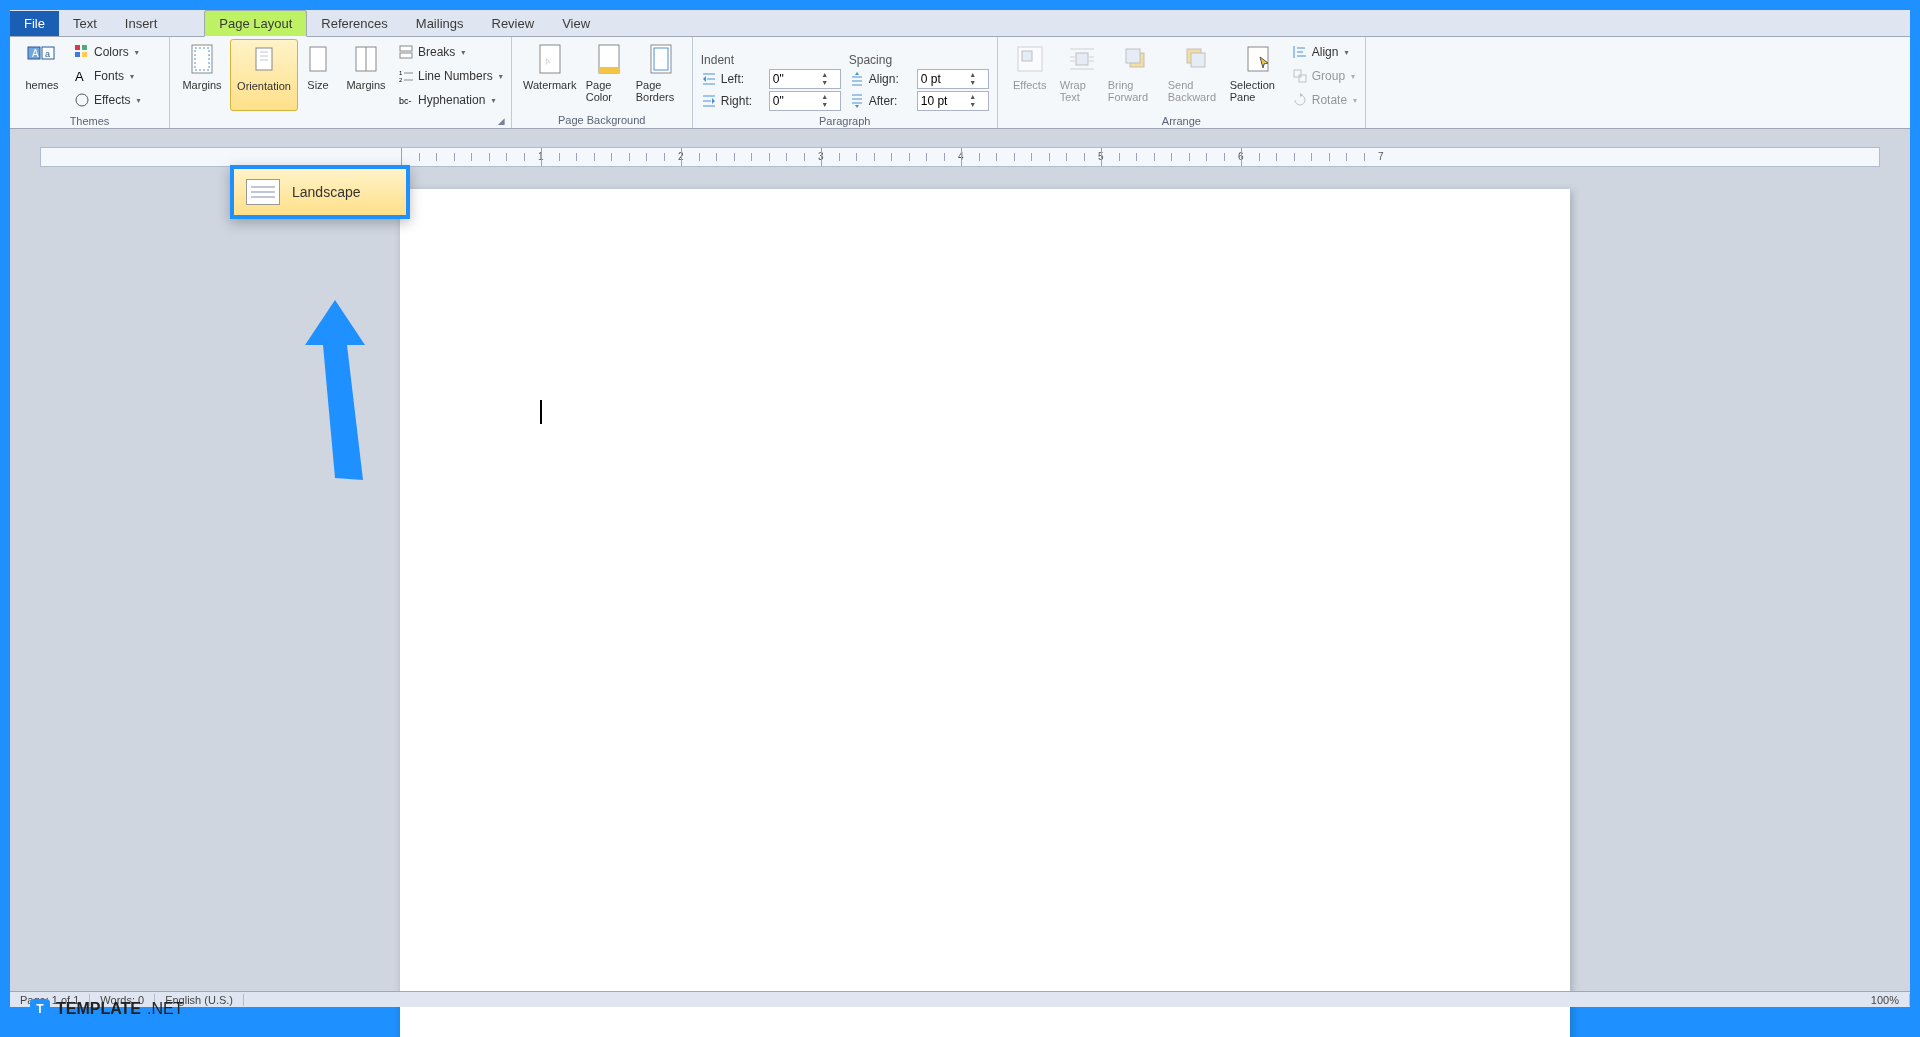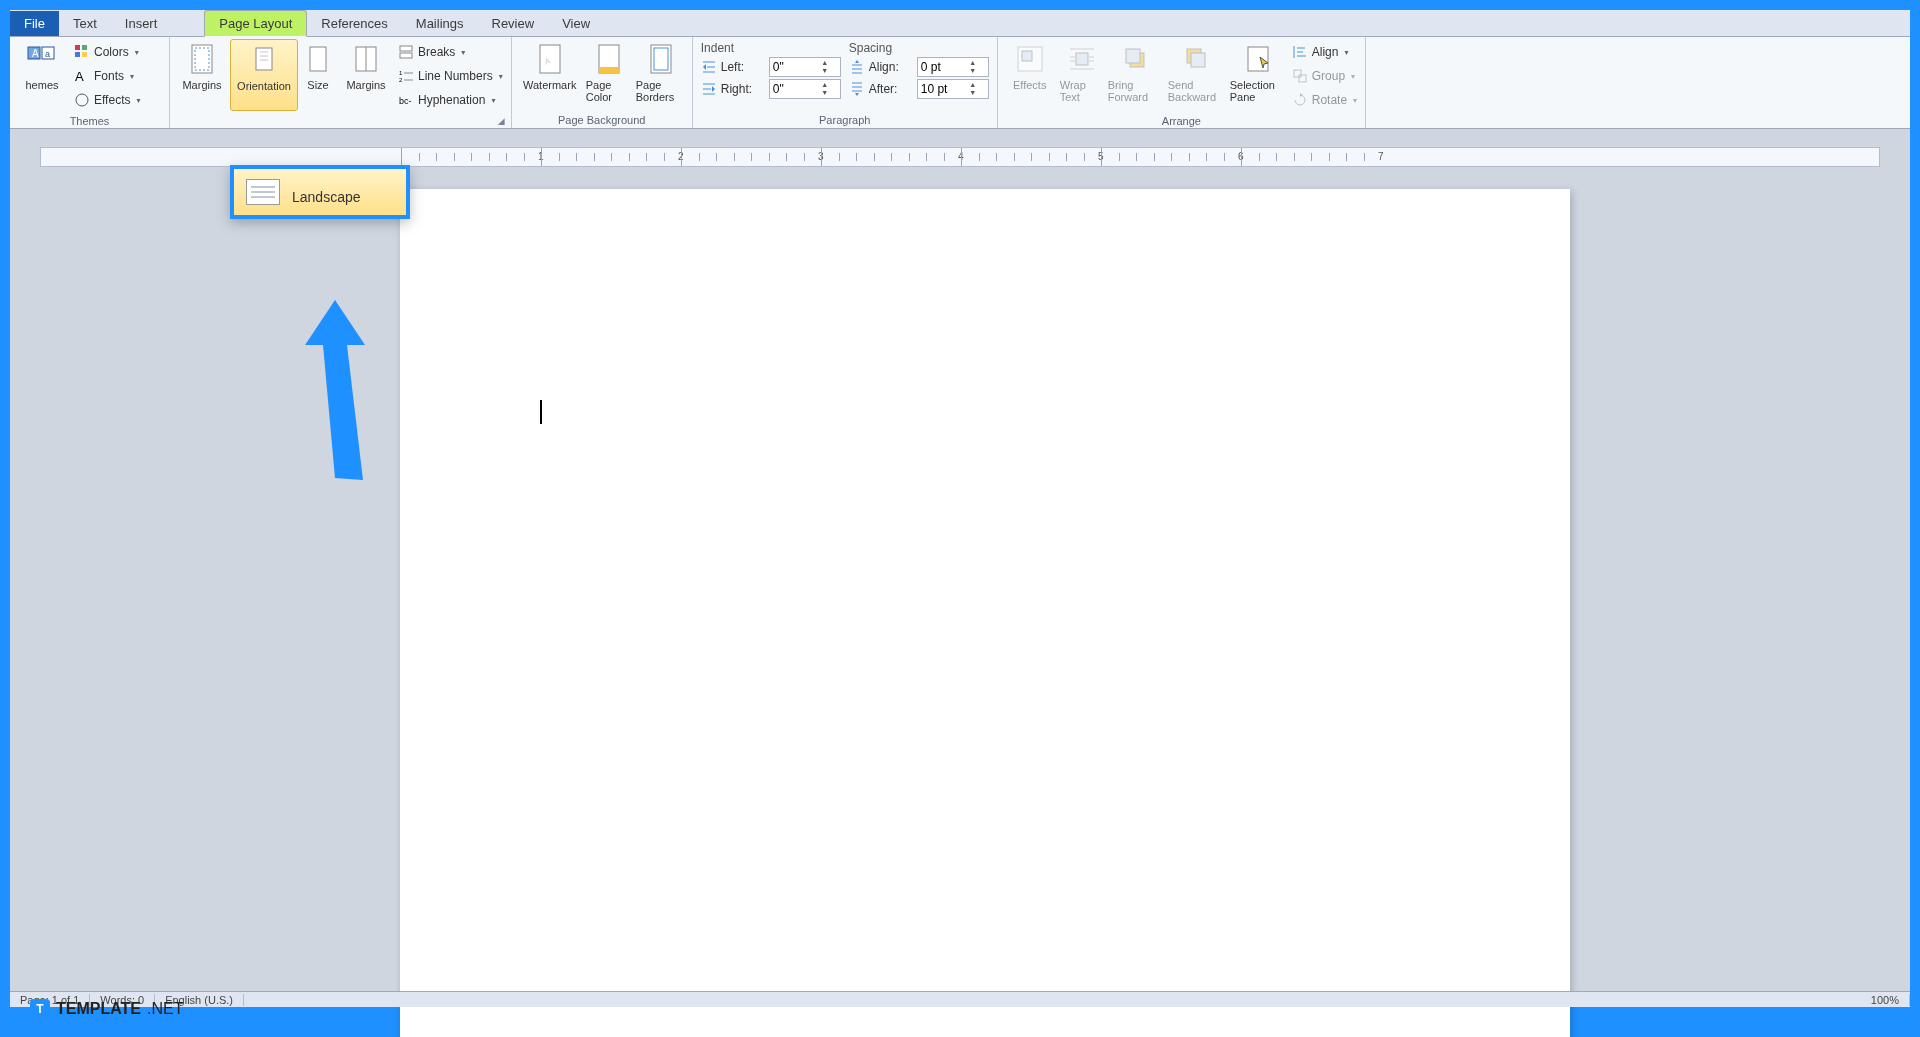--- a/index.html
+++ b/index.html
@@ -23,7 +23,7 @@
 .small-btn { display: flex; align-items: center; gap: 4px; font-size: 12px; color: #333; height: 22px; padding: 0 4px; cursor: pointer; }
 .small-btn .drop { font-size: 8px; color: #666; margin-left: 2px; }
 .mini-icon { width: 16px; height: 16px; display: inline-block; }
-.indent-spacing { display: flex; flex-direction: column; gap: 2px; padding: 2px 4px; }
+.indent-spacing { display: flex; flex-direction: column; gap: 2px; padding: 2px 4px; margin-top: 12px; }
 .is-label { font-size: 12px; color: #555; }
 .is-row { display: flex; align-items: center; gap: 4px; }
 .is-row label { font-size: 12px; color: #333; width: 44px; }

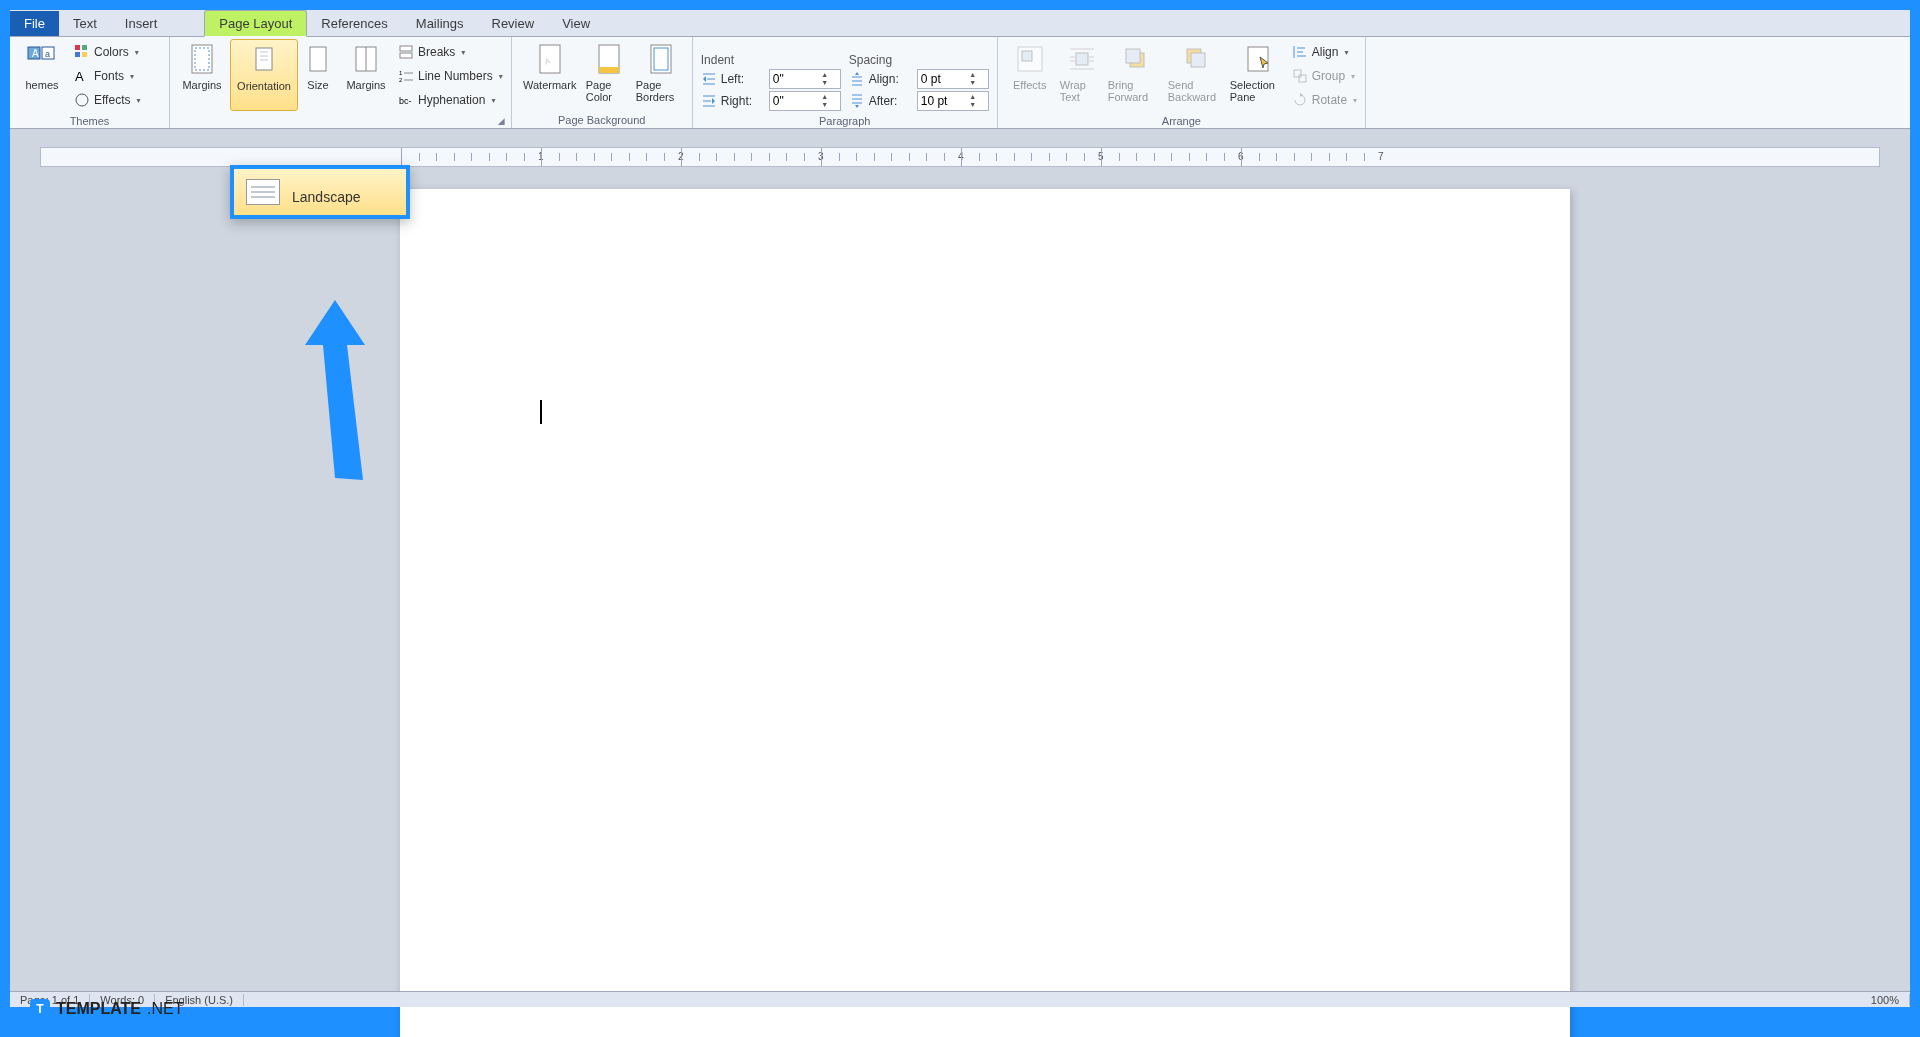--- a/index.html
+++ b/index.html
@@ -33,7 +33,7 @@
 .spinner .spins span { font-size: 7px; line-height: 8px; text-align: center; color: #555; cursor: pointer; }
 .dropdown-orientation { position: absolute; left: 230px; top: 165px; width: 180px; background: #f5f8fb; border: 4px solid #1e90ff; box-shadow: 0 4px 12px rgba(0,0,0,.25); z-index: 50; }
 .dd-item { display: flex; align-items: center; gap: 12px; padding: 10px 12px; font-size: 14px; color: #333; cursor: pointer; }
-.dd-item.hovered { background: linear-gradient(#fff3c8,#ffe08a); align-items: flex-end; }
+.dd-item.hovered { background: linear-gradient(#fff3c8,#ffe08a); }
 .dd-icon { width: 28px; height: 32px; border: 1px solid #999; background: #fff; position: relative; }
 .dd-icon.landscape { width: 34px; height: 26px; }
 .dd-icon::after { content:""; position:absolute; left:4px; right:4px; top:6px; height:2px; background:#c0c6d4; box-shadow: 0 5px 0 #c0c6d4, 0 10px 0 #c0c6d4; }

